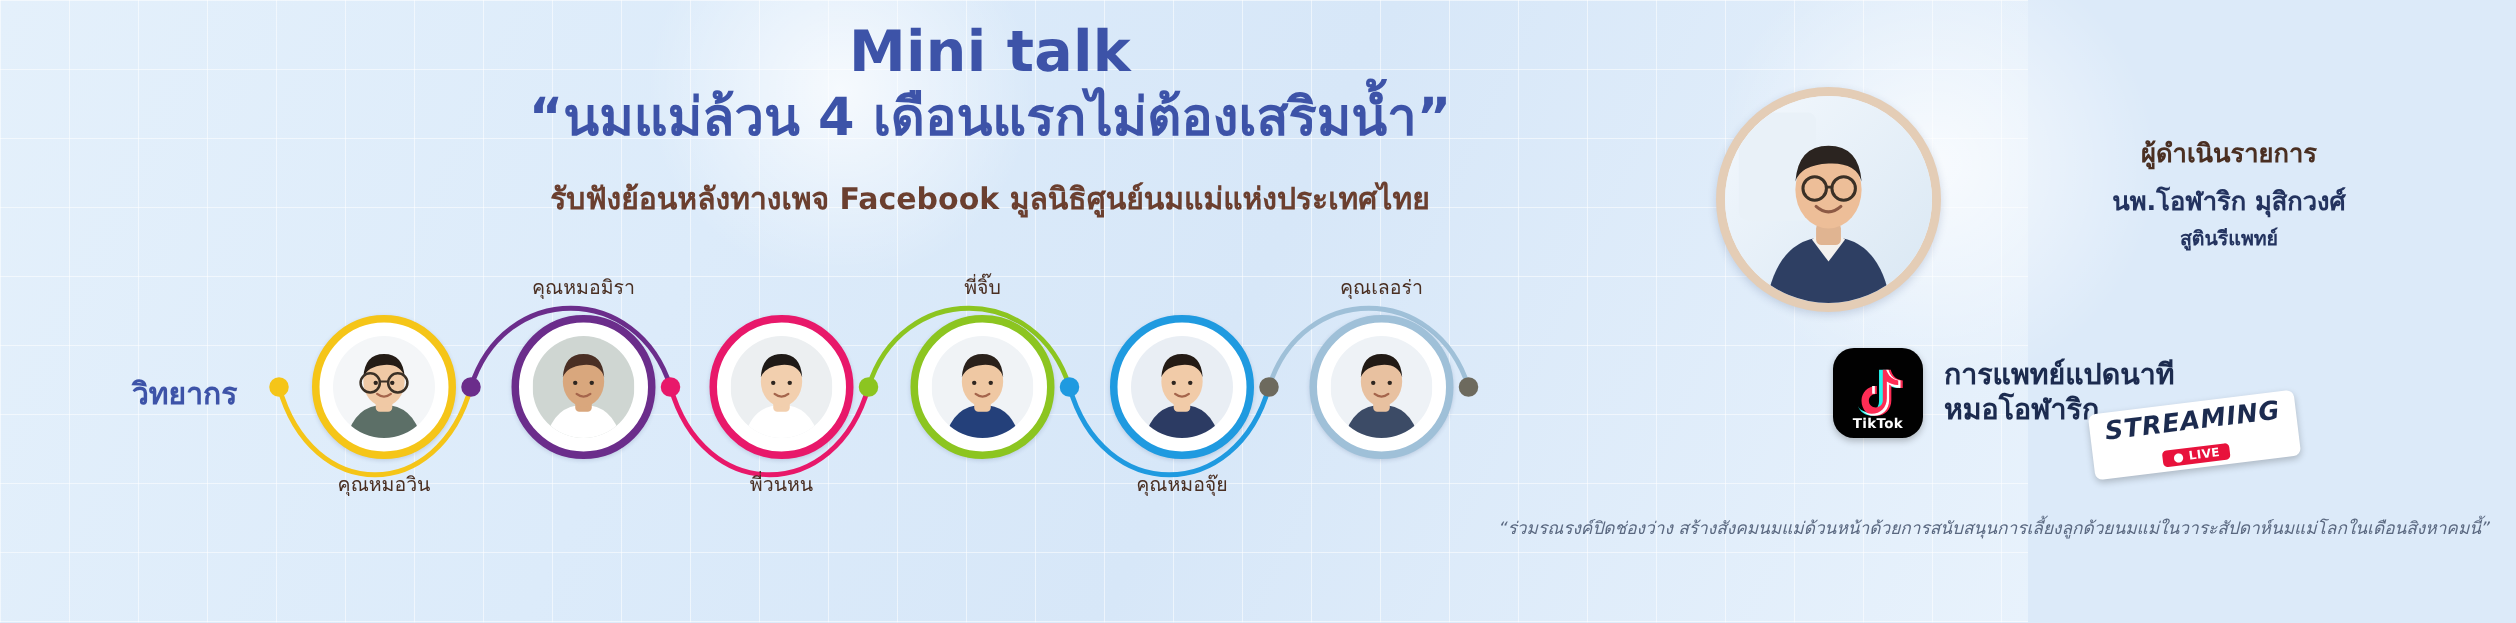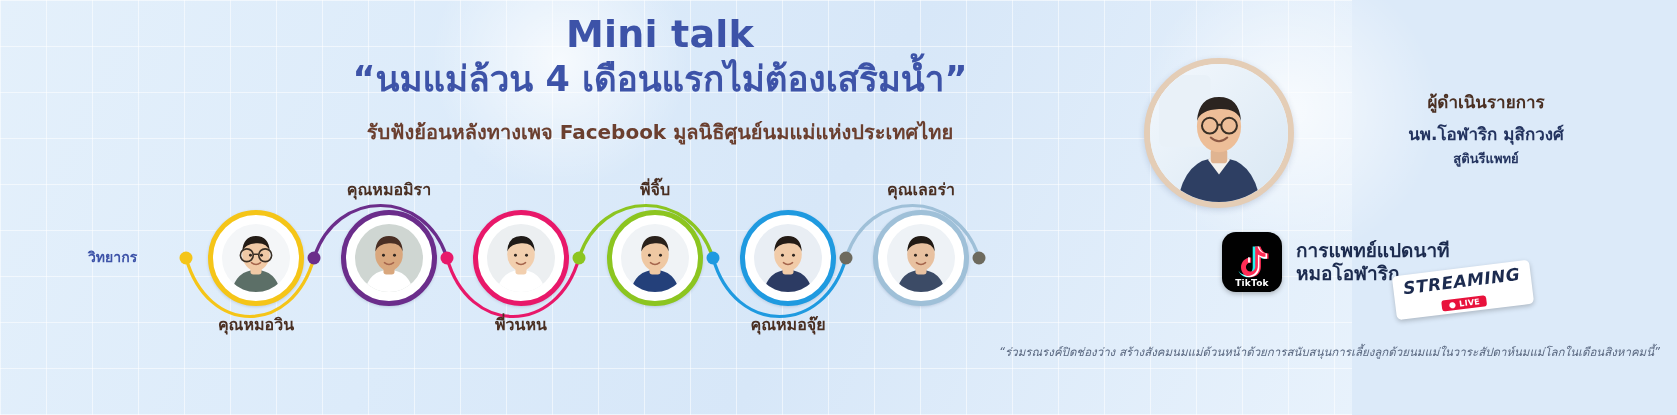--- a/index.html
+++ b/index.html
@@ -48,7 +48,7 @@
   .face{position:absolute;inset:0;}
   .sp .nm{
     position:absolute;left:50%;transform:translateX(-50%);
-    white-space:nowrap;font-size:16px;font-weight:700;color:#4a2f22;
+    white-space:nowrap;font-size:13px;font-weight:400;color:#4a2f22;
   }
   .sp.above .nm{bottom:104px;}
   .sp.below .nm{top:102px;}

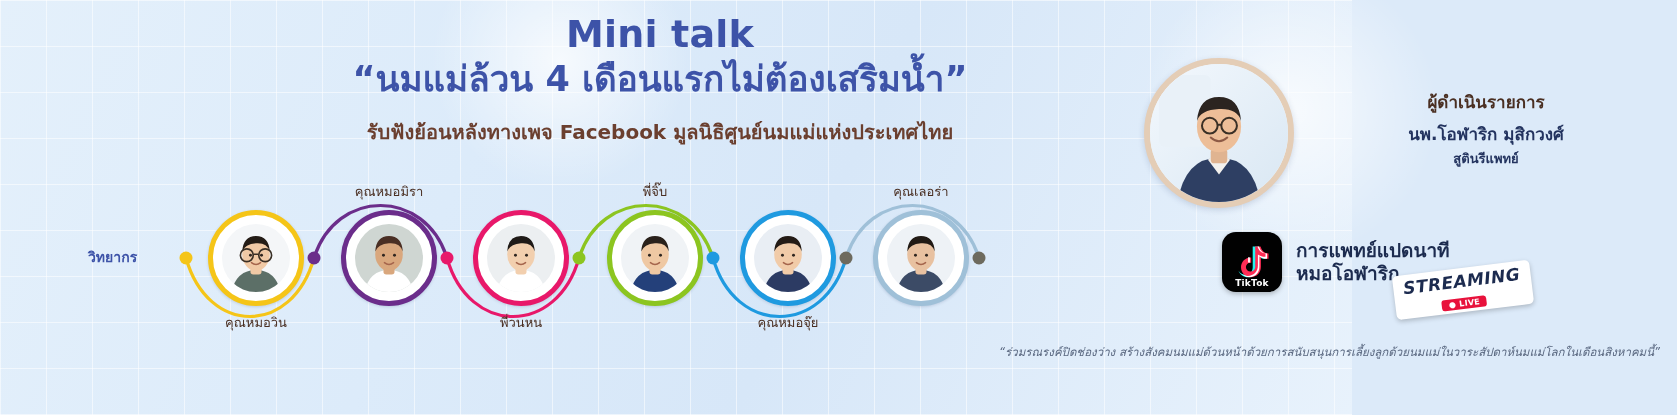--- a/index.html
+++ b/index.html
@@ -54,7 +54,7 @@
   .sp.below .nm{top:102px;}
 
   .lbl-vit{
-    position:absolute;left:88px;top:246px;font-size:14px;font-weight:700;color:#3d53a8;
+    position:absolute;left:88px;top:246px;font-size:20px;font-weight:700;color:#3d53a8;
   }
 
   

